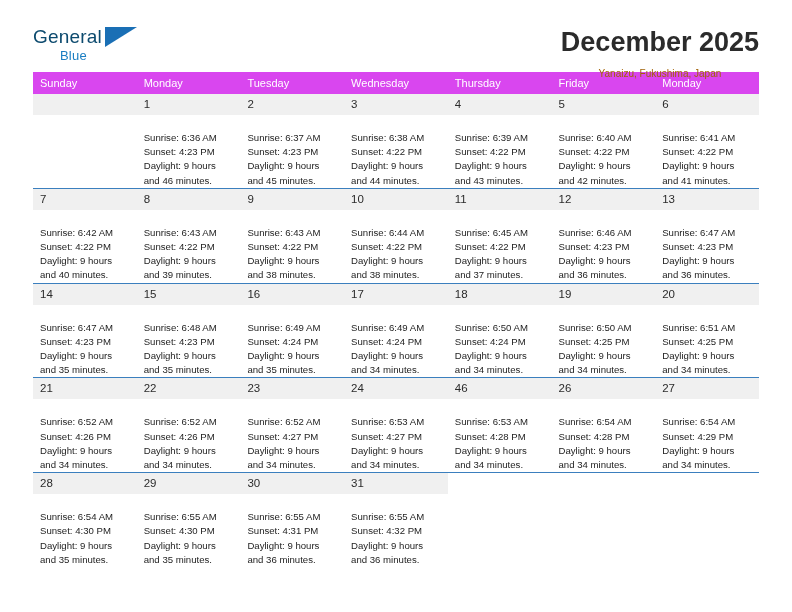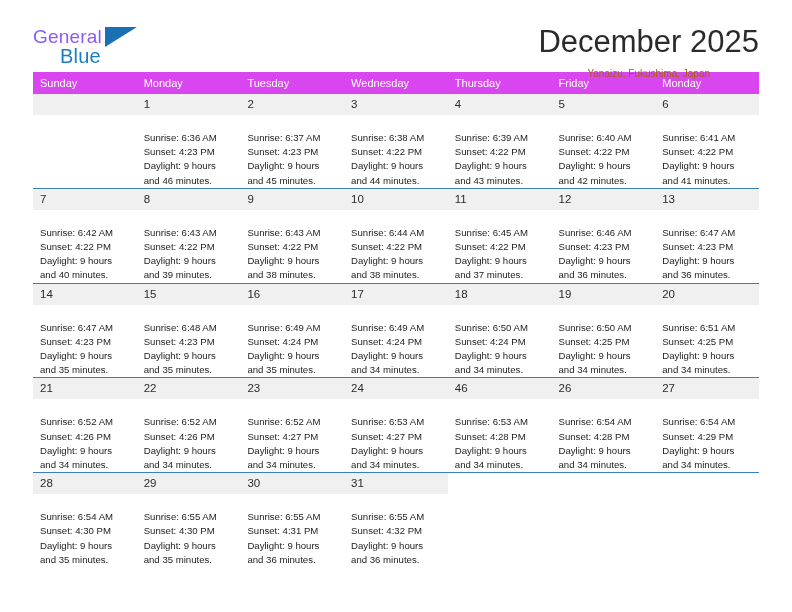--- a/index.html
+++ b/index.html
@@ -44,7 +44,7 @@
     top: 0;
     font-size: 19px;
     letter-spacing: .2px;
-    color: #8b5cf6;
+    color: #0c4a6e;
     line-height: 22px;
   }
   .brand-blue {

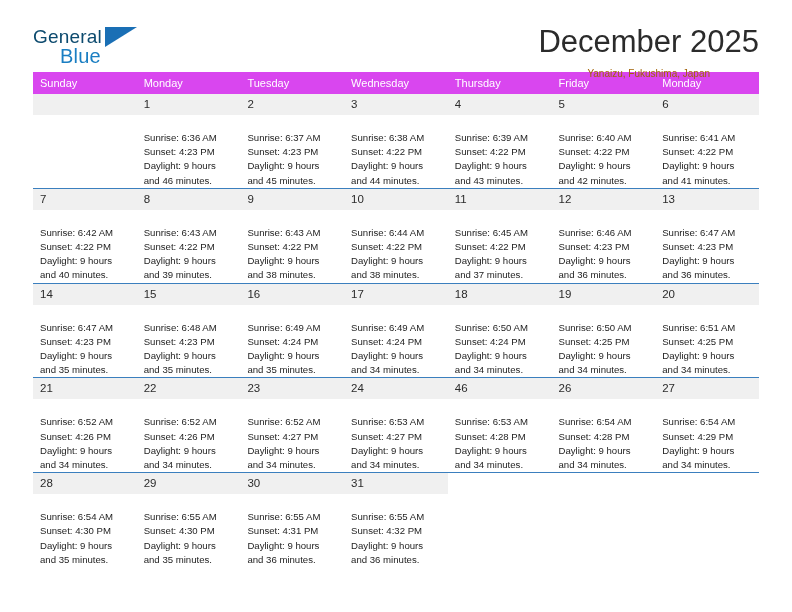--- a/index.html
+++ b/index.html
@@ -51,7 +51,7 @@
     position: absolute;
     left: 27px;
     top: 19px;
-    font-size: 20px;
+    font-size: 13px;
     letter-spacing: .2px;
     color: #1a7ec2;
     line-height: 22px;

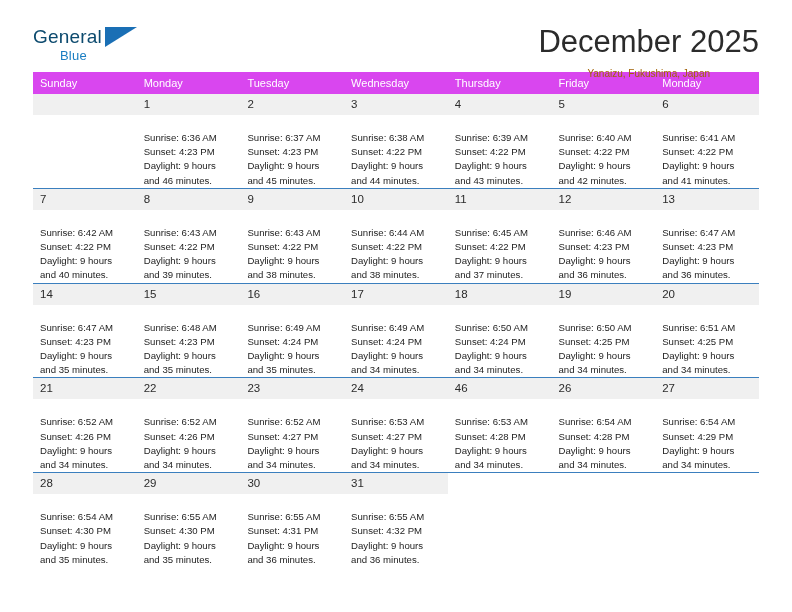--- a/index.html
+++ b/index.html
@@ -72,8 +72,8 @@
     padding-top: 0px;
   }
   .month-title {
-    font-size: 31px;
-    font-weight: normal;
+    font-size: 27px;
+    font-weight: bold;
     color: #2b2b2b;
     line-height: 32px;
     white-space: nowrap;

